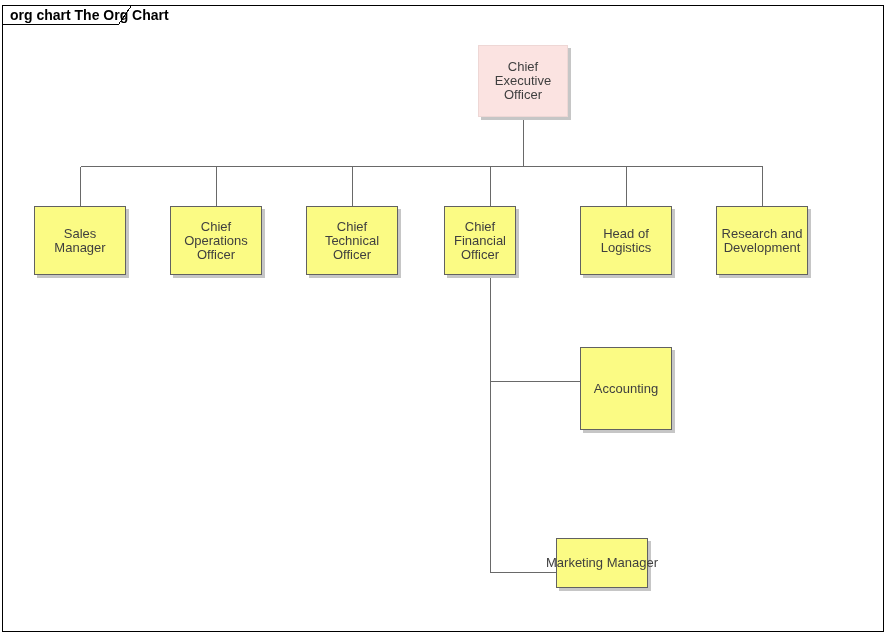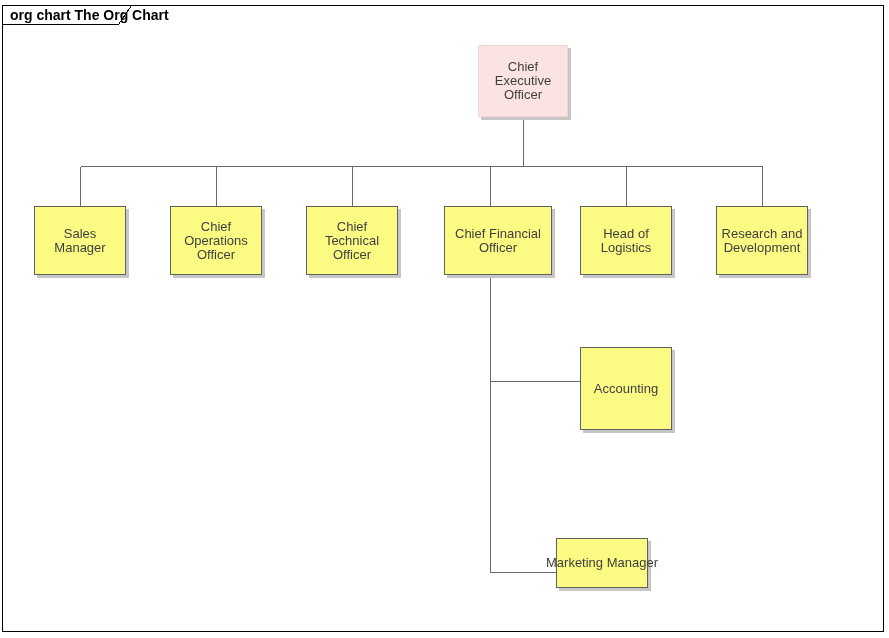--- a/index.html
+++ b/index.html
@@ -58,7 +58,7 @@
   .n-sales      { left: 34px;  top: 206px; width: 92px; height: 69px; }
   .n-coo        { left: 170px; top: 206px; width: 92px; height: 69px; }
   .n-cto        { left: 306px; top: 206px; width: 92px; height: 69px; }
-  .n-cfo        { left: 444px; top: 206px; width: 108px; height: 69px; }
+  .n-cfo        { left: 444px; top: 206px; width: 72px; height: 69px; }
   .n-logistics  { left: 580px; top: 206px; width: 92px; height: 69px; }
   .n-rnd        { left: 716px; top: 206px; width: 92px; height: 69px; }
   .n-accounting { left: 580px; top: 347px; width: 92px; height: 83px; }

